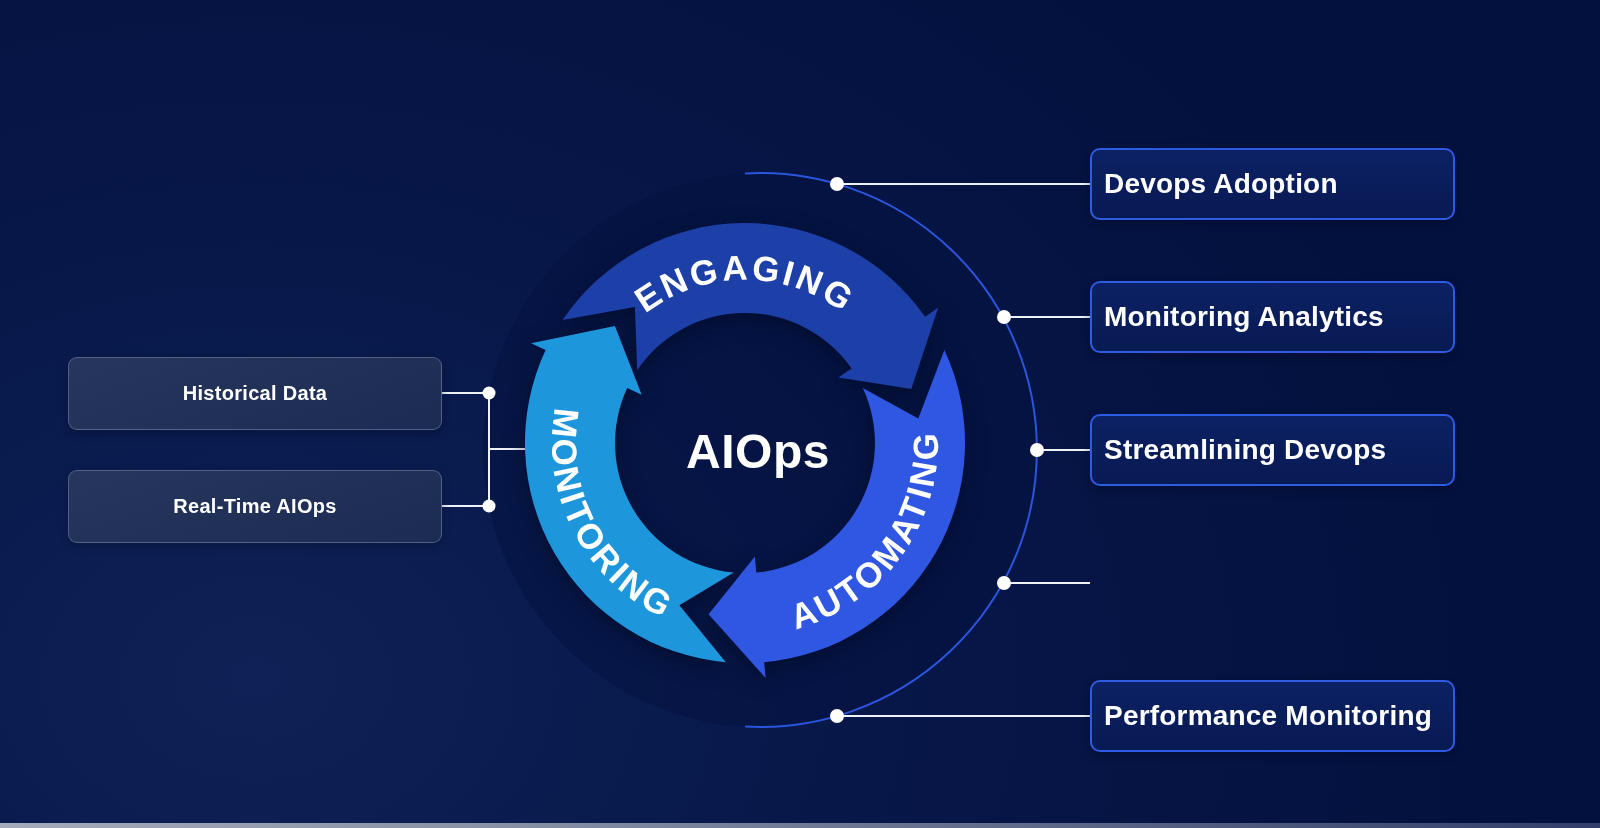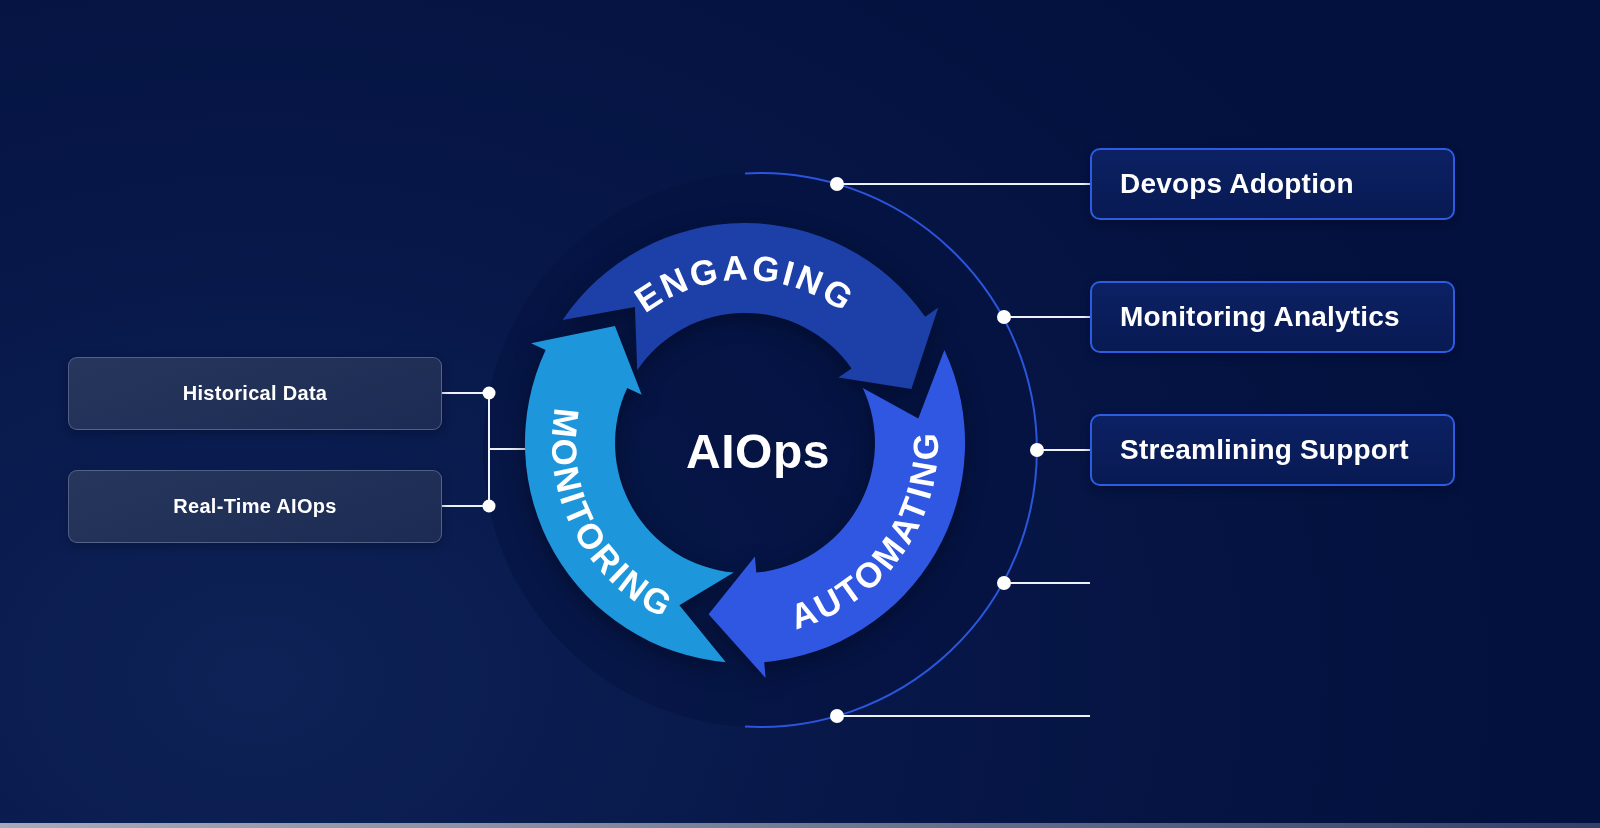--- a/index.html
+++ b/index.html
@@ -28,7 +28,7 @@
   }
   .right-box{
     left:1090px;width:365px;height:72px;
-    padding-left:28px;
+    padding-left:12px;
     background:linear-gradient(180deg,#0c2164 0%,#081a53 100%);
     border:2px solid #2d5ce2;
     border-radius:10px;

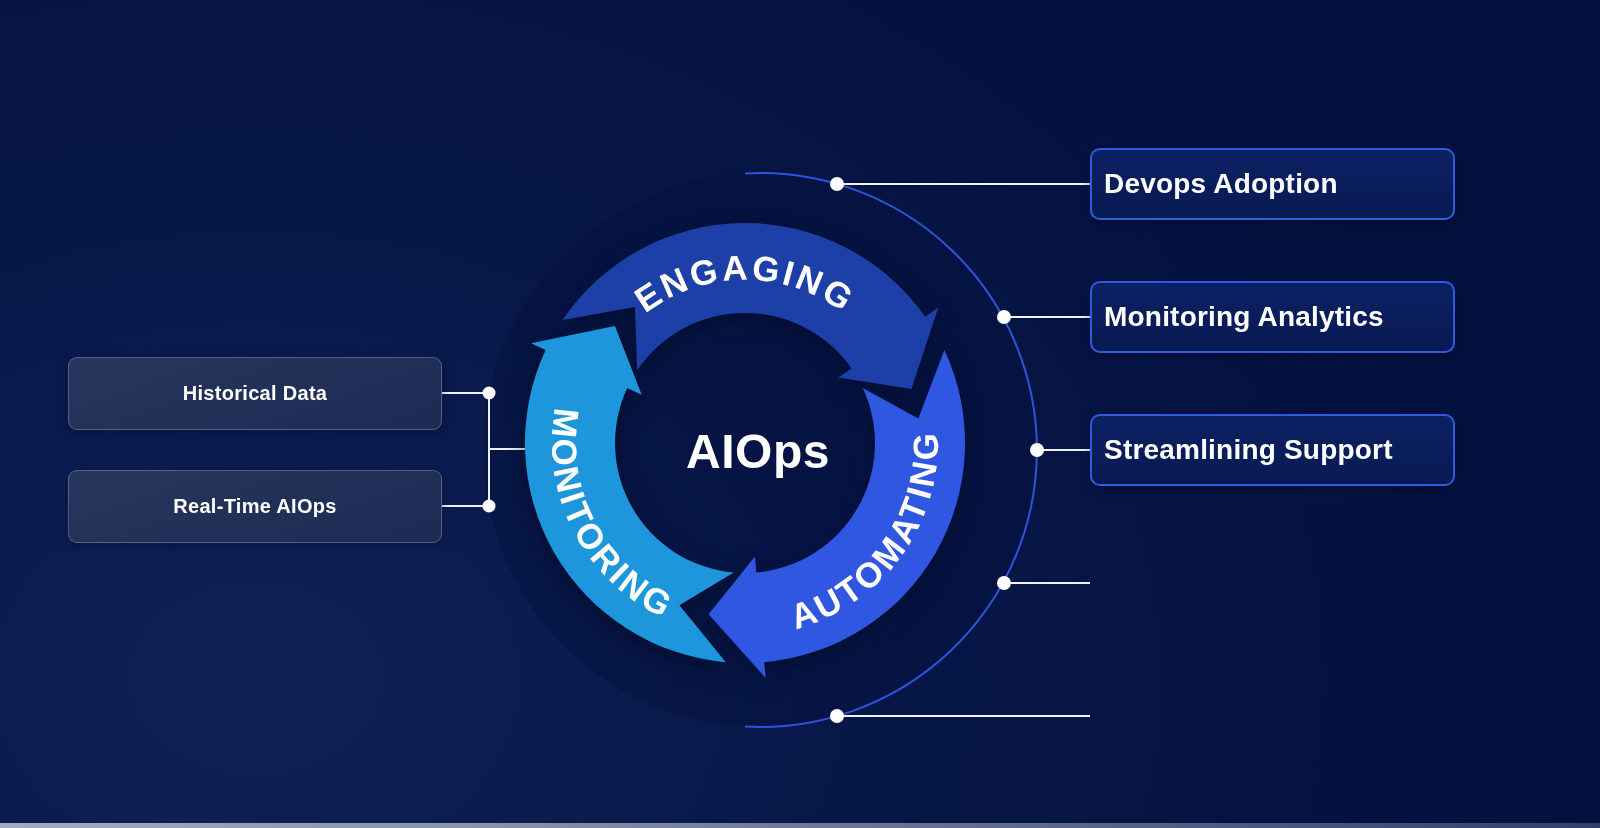--- a/index.html
+++ b/index.html
@@ -118,7 +118,7 @@
     <span>Monitoring Analytics</span>
   </div>
   <div class="node right-box" style="top:414px">
-    <span>Streamlining Support</span>
+    <span>Streamlining Devops</span>
   </div>
 
   <div class="bottom-strip"></div>

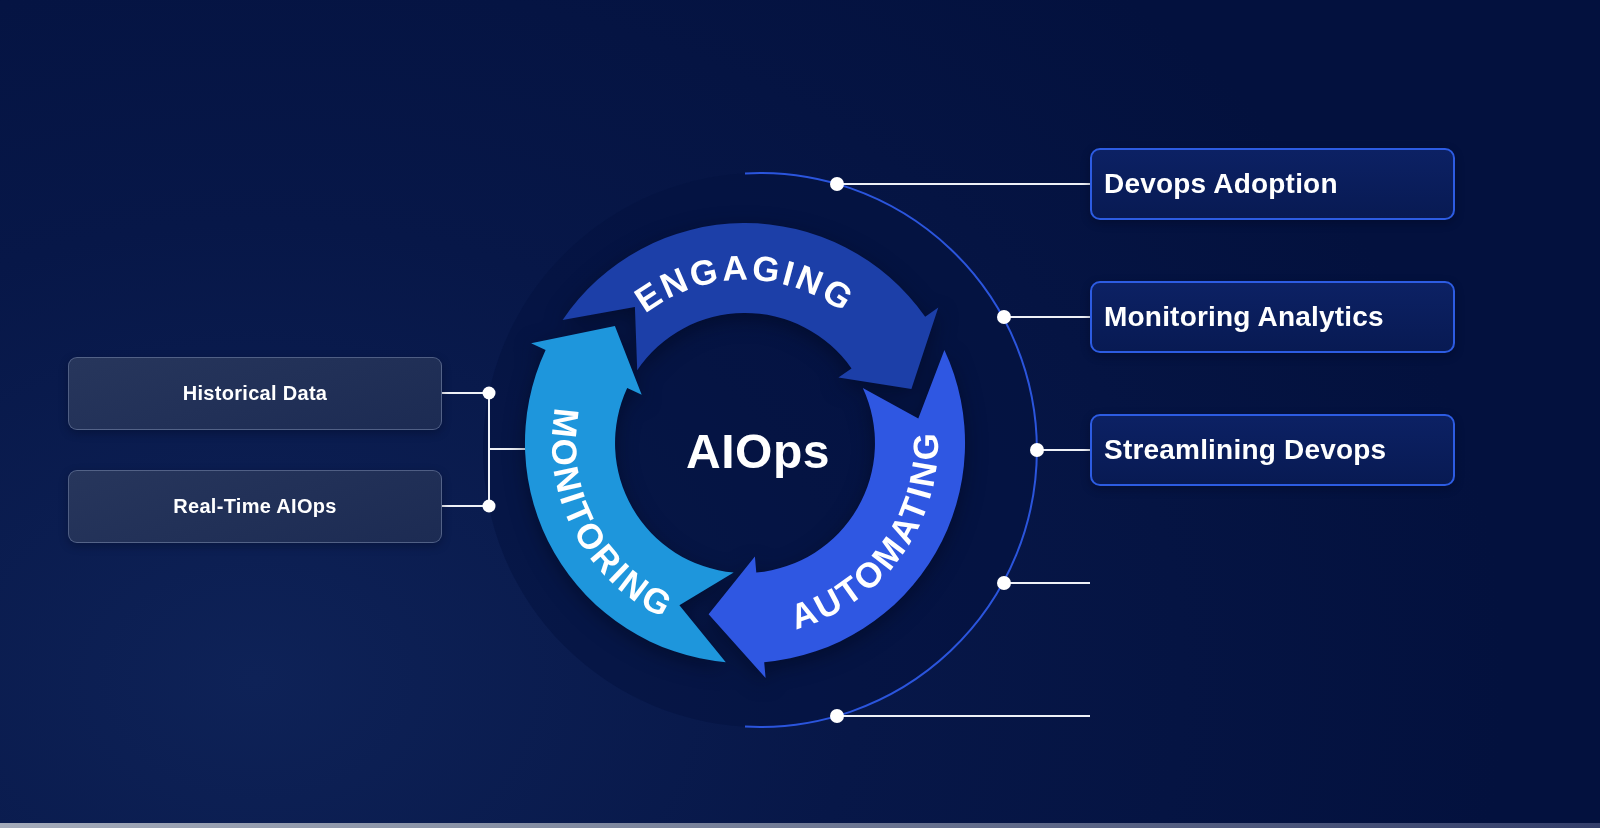--- a/index.html
+++ b/index.html
@@ -120,6 +120,9 @@
   <div class="node right-box" style="top:414px">
     <span>Streamlining Devops</span>
   </div>
+  <div class="node right-box" style="top:680px">
+    <span>Performance Monitoring</span>
+  </div>
 
   <div class="bottom-strip"></div>
 </div>

